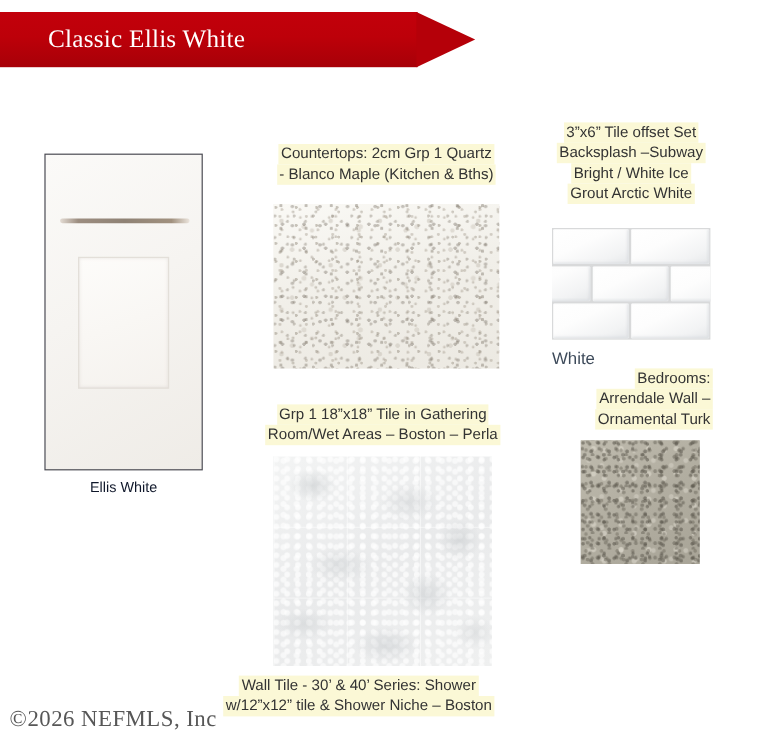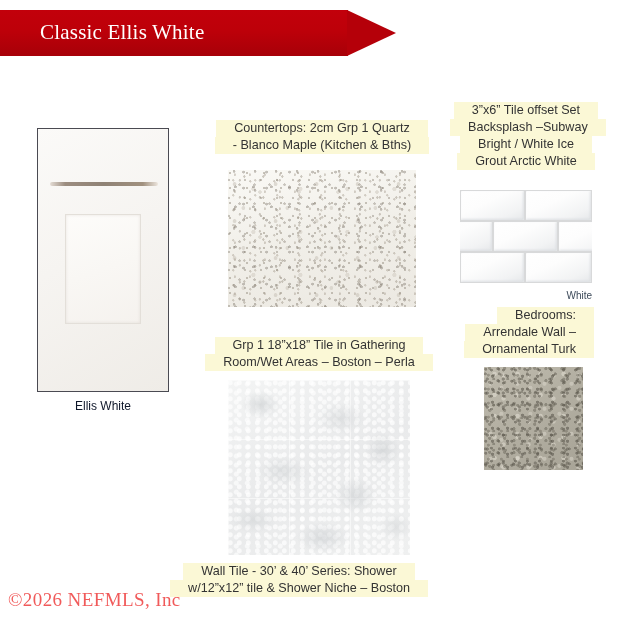--- a/index.html
+++ b/index.html
@@ -63,7 +63,7 @@
   .hl-label .ln {
     display: inline-block;
     background: #fbf8d6;
-    padding: 0 18px;
+    padding: 0 2px;
     white-space: nowrap;
   }
 

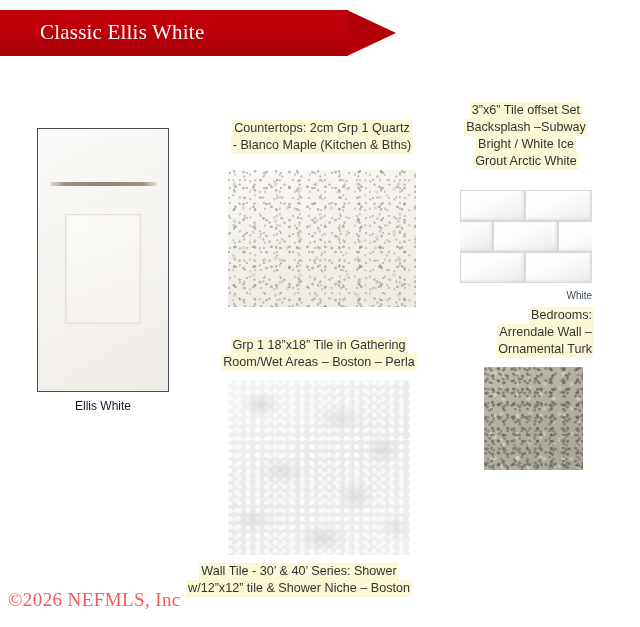--- a/index.html
+++ b/index.html
@@ -166,8 +166,8 @@
     left: 460px;
     top: 290px;
     width: 132px;
-    text-align: right;
-    font-size: 10px;
+    text-align: left;
+    font-size: 14px;
     color: #3d4a5a;
   }
 

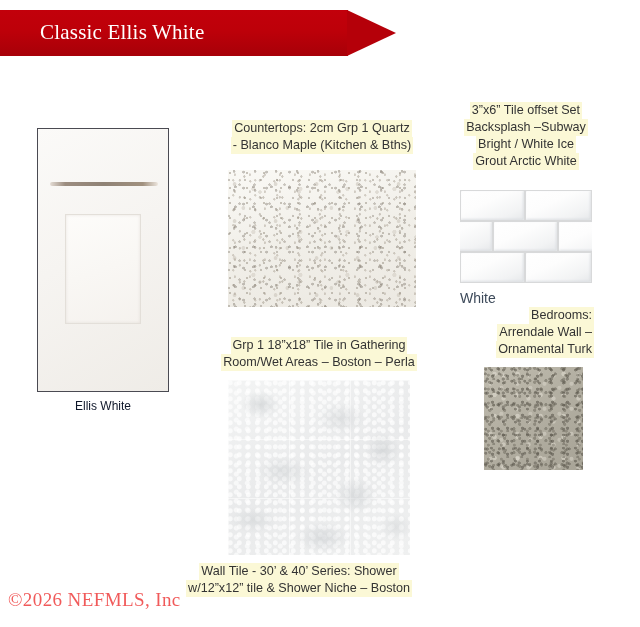--- a/index.html
+++ b/index.html
@@ -241,7 +241,7 @@
     top: 589px;
     font-size: 19px;
     letter-spacing: 0.4px;
-    color: #ef4444;
+    color: #404040;
     font-family: "Liberation Serif", serif;
     white-space: nowrap;
     opacity: 0.88;

